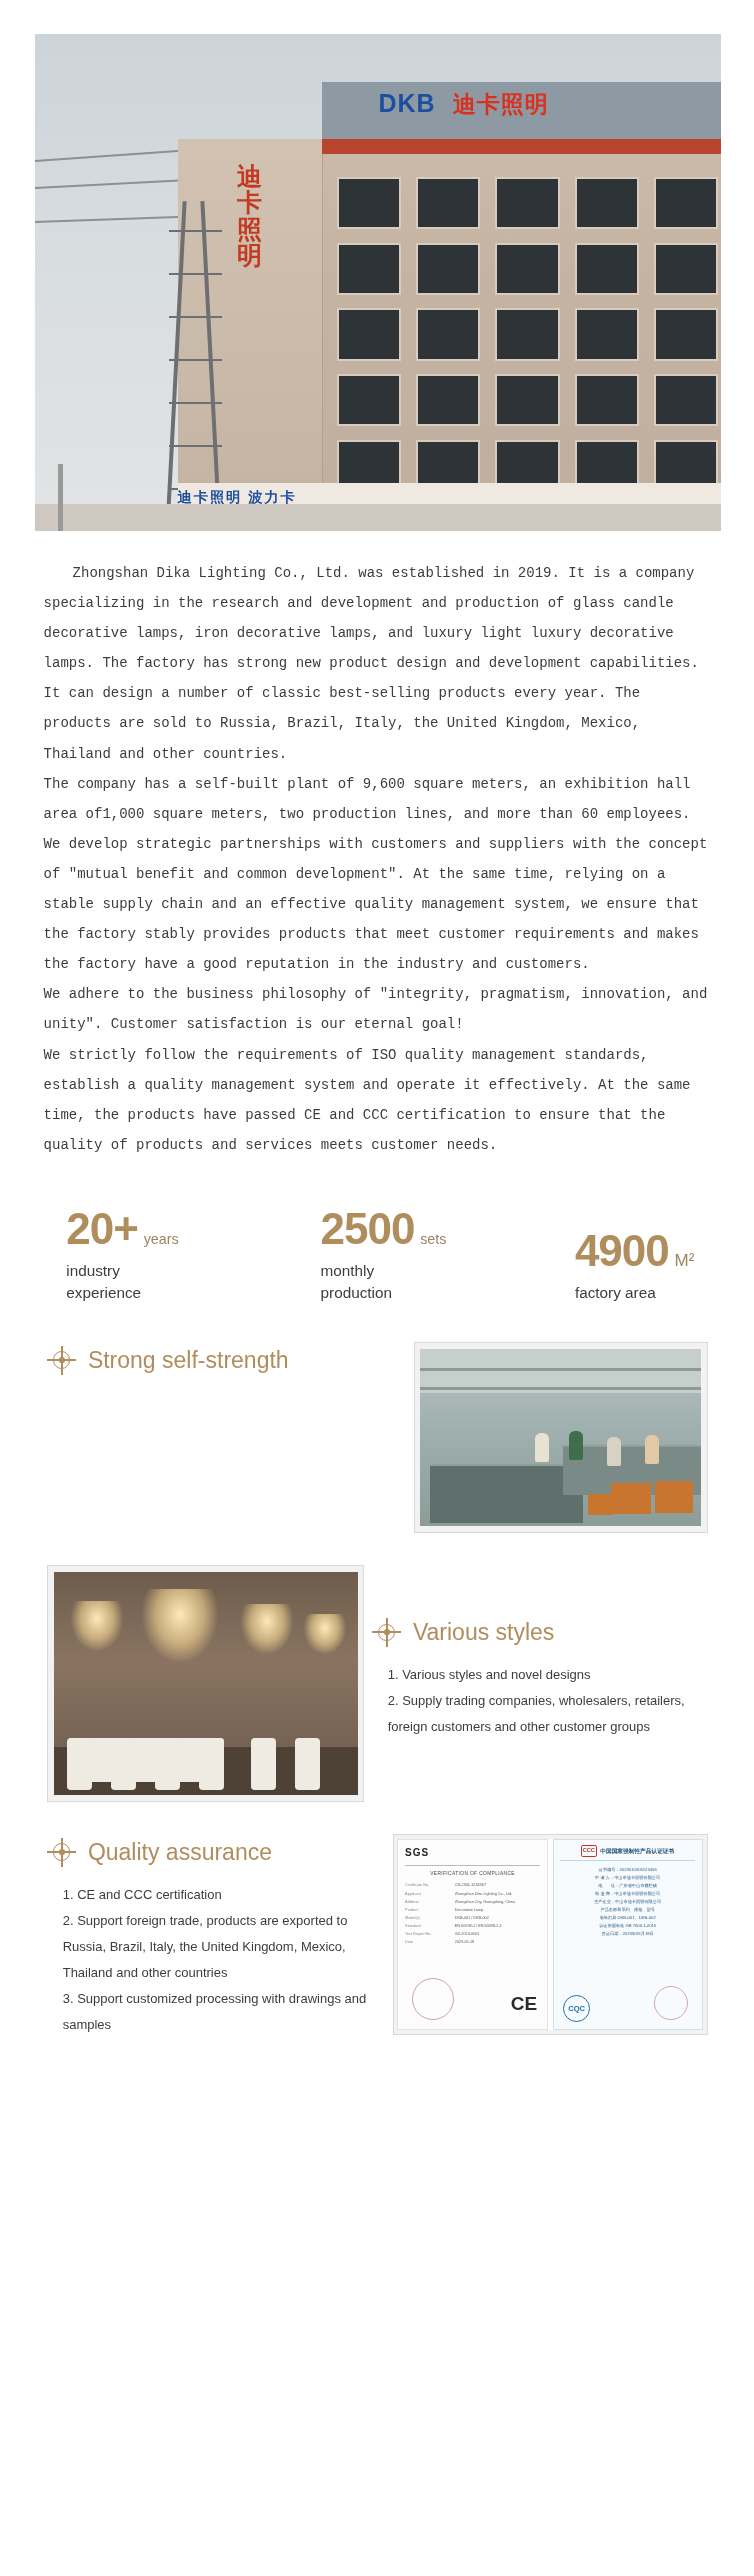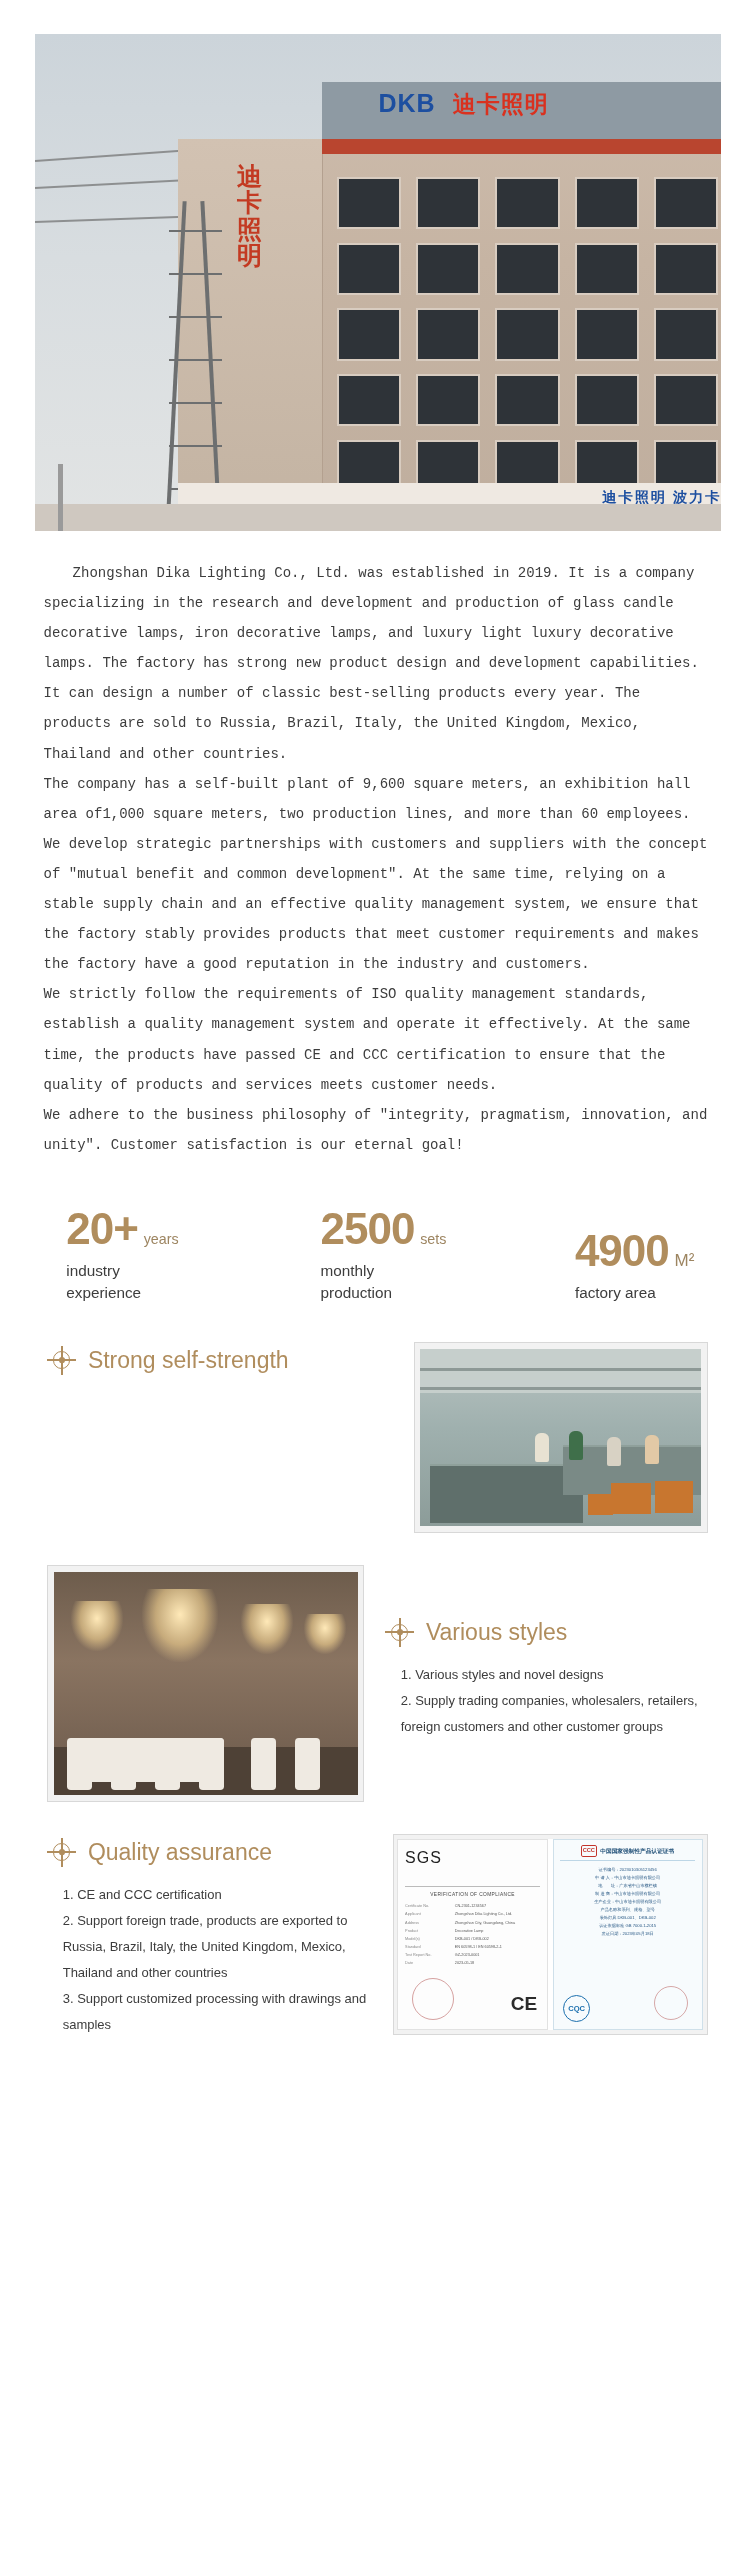--- a/index.html
+++ b/index.html
@@ -102,7 +102,7 @@
     font-weight: bold;
     font-size: 14.3px;
     line-height: 29px;
-    text-align: right;
+    text-align: left;
     letter-spacing: 1.9px;
   }
   .hero .tower {

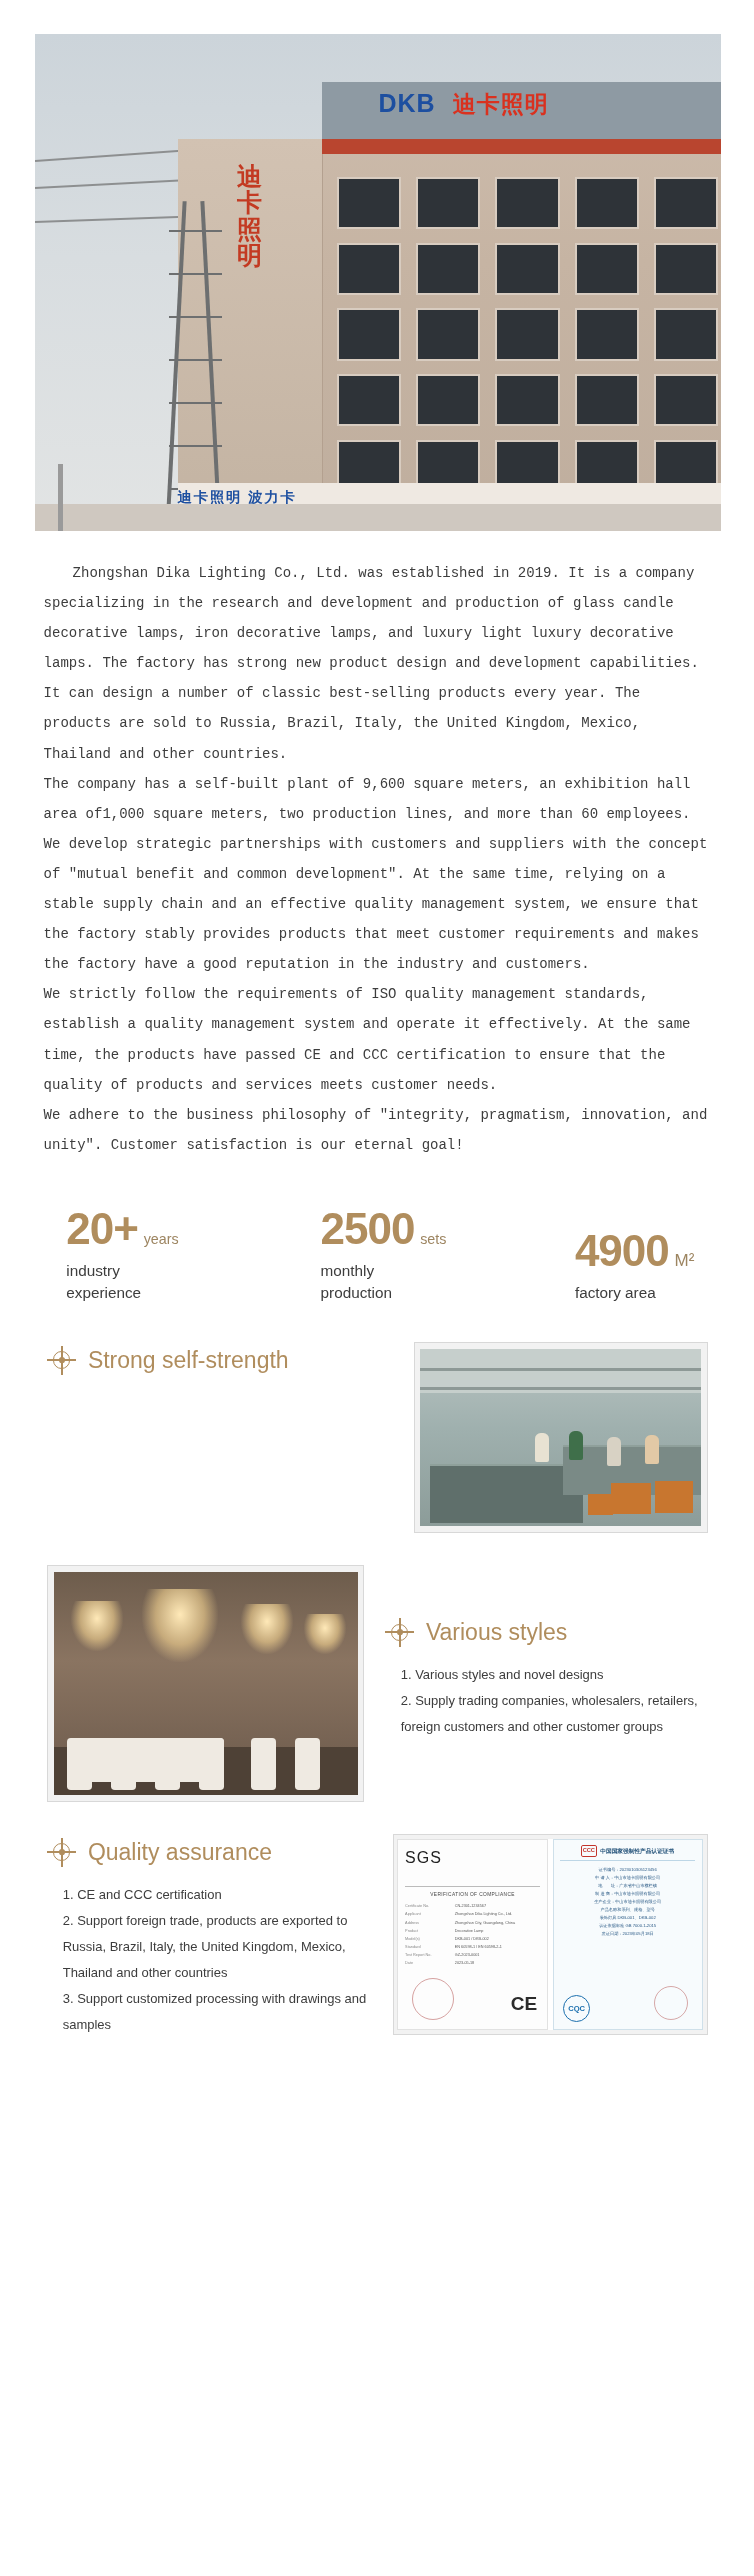--- a/index.html
+++ b/index.html
@@ -428,8 +428,8 @@
   <div class="body-text">
     <p class="indent">Zhongshan Dika Lighting Co., Ltd. was established in 2019. It is a company specializing in the research and development and production of glass candle decorative lamps, iron decorative lamps, and luxury light luxury decorative lamps. The factory has strong new product design and development capabilities. It can design a number of classic best-selling products every year. The products are sold to Russia, Brazil, Italy, the United Kingdom, Mexico, Thailand and other countries.</p>
     <p>The company has a self-built plant of 9,600 square meters, an exhibition hall area of1,000 square meters, two production lines, and more than 60 employees. We develop strategic partnerships with customers and suppliers with the concept of "mutual benefit and common development". At the same time, relying on a stable supply chain and an effective quality management system, we ensure that the factory stably provides products that meet customer requirements and makes the factory have a good reputation in the industry and customers.</p>
+    <p>We adhere to the business philosophy of "integrity, pragmatism, innovation, and unity". Customer satisfaction is our eternal goal!</p>
     <p>We strictly follow the requirements of ISO quality management standards, establish a quality management system and operate it effectively. At the same time, the products have passed CE and CCC certification to ensure that the quality of products and services meets customer needs.</p>
-    <p>We adhere to the business philosophy of "integrity, pragmatism, innovation, and unity". Customer satisfaction is our eternal goal!</p>
   </div>
 
   <div class="stats">

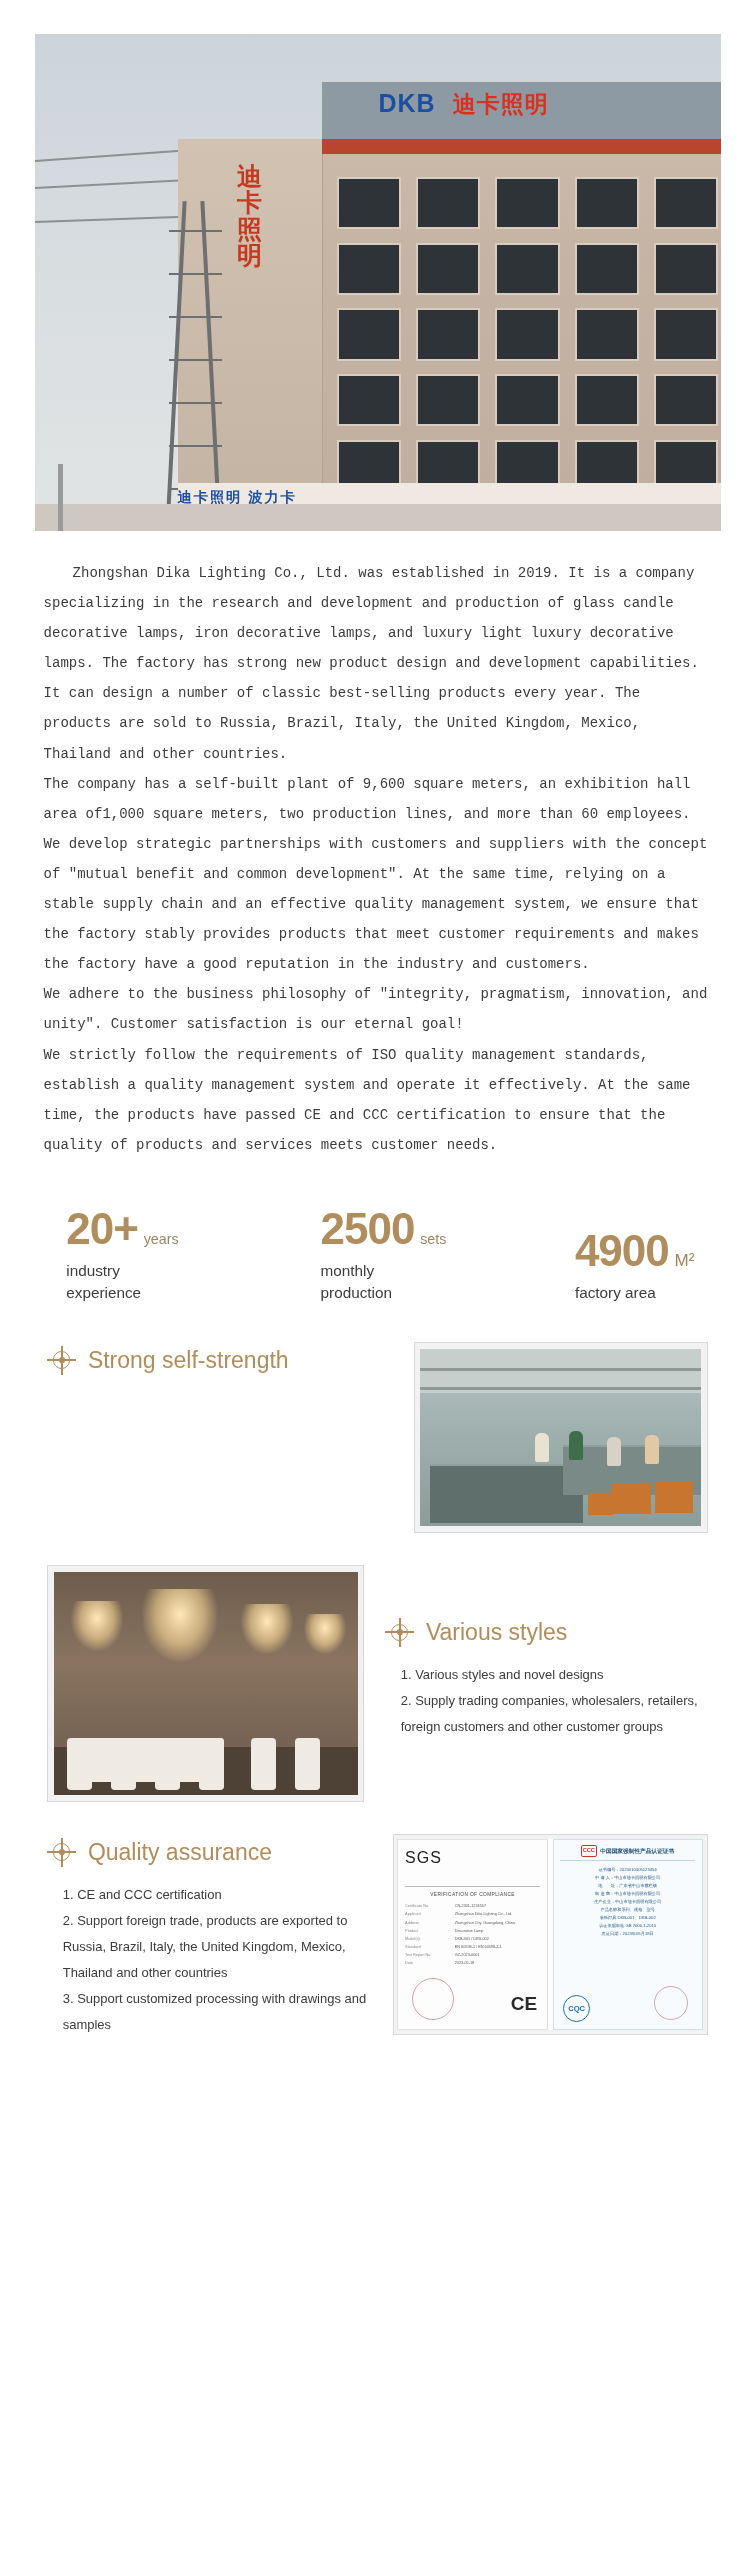--- a/index.html
+++ b/index.html
@@ -184,7 +184,7 @@
   .feature {
     margin: 38px 13.4px 0 13.4px;
     display: flex;
-    gap: 21px;
+    gap: 8px;
     align-items: flex-start;
   }
   .feature.reverse { flex-direction: row-reverse; }

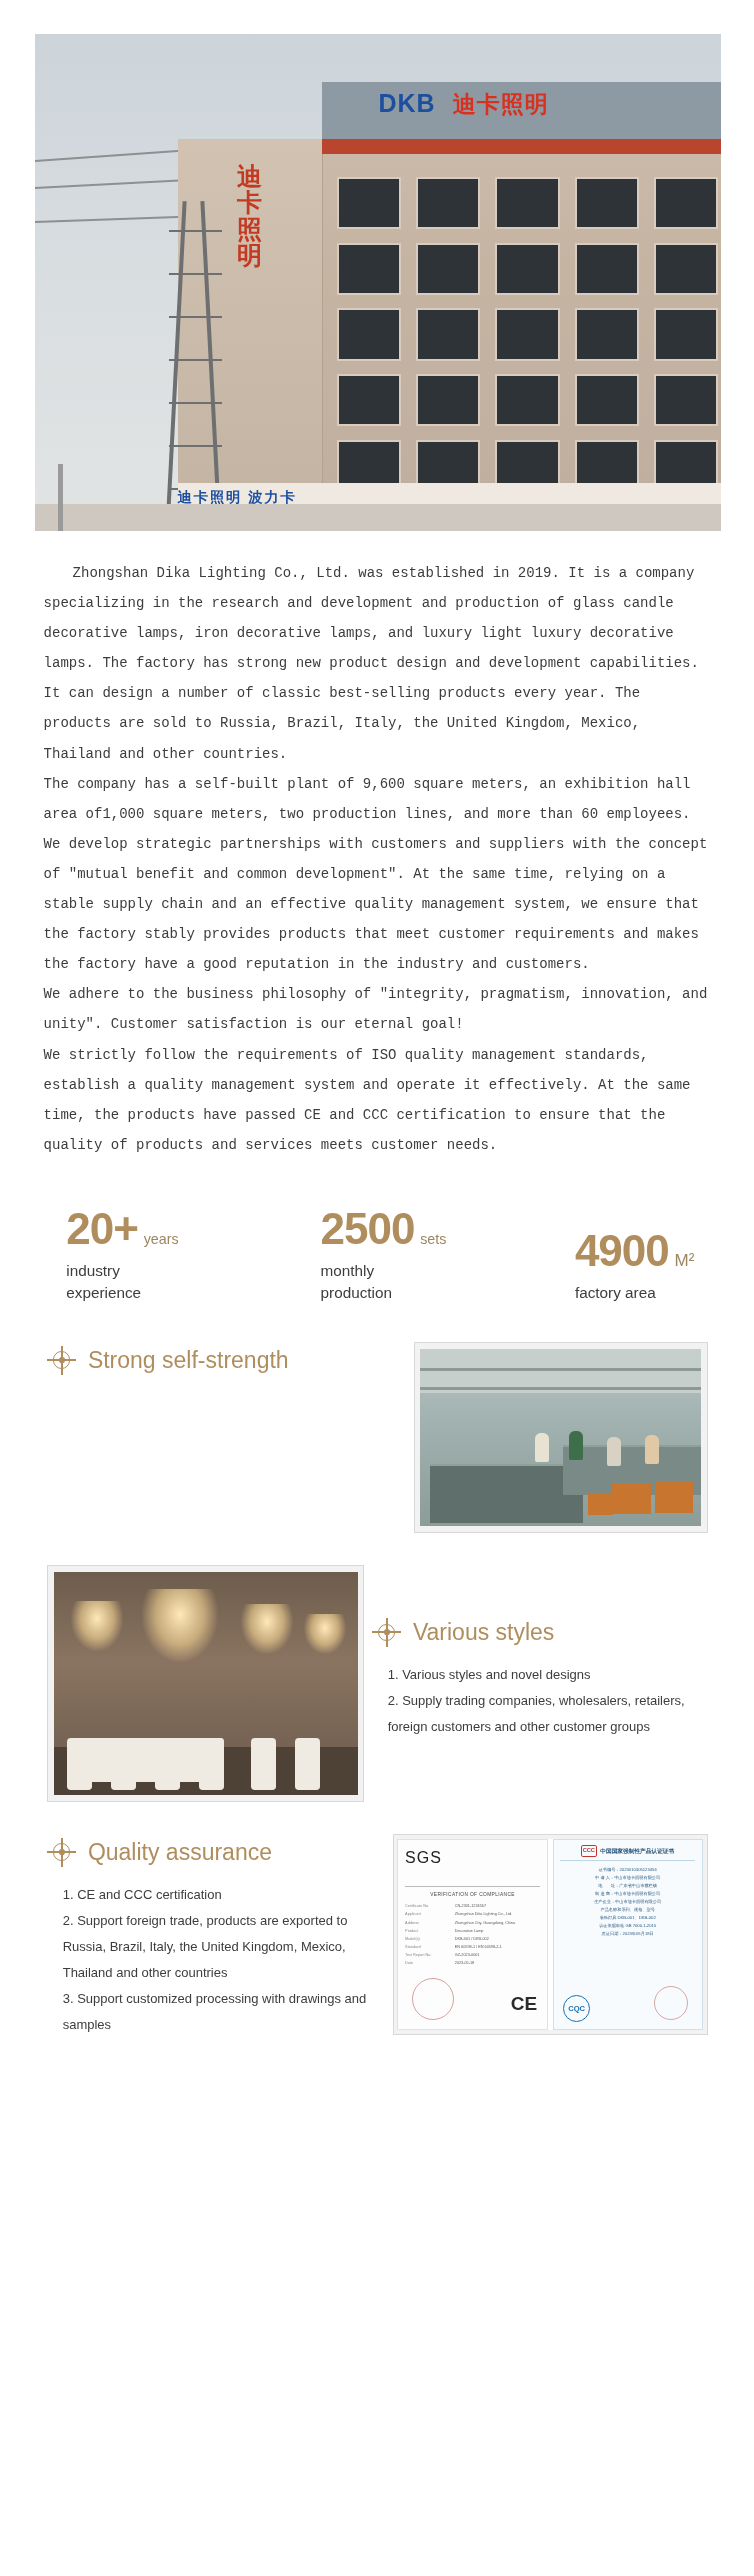--- a/index.html
+++ b/index.html
@@ -306,8 +306,8 @@
     box-sizing: border-box;
   }
   .cert-doc .sgs {
-    font-size: 16px; font-weight: normal; color: #222;
-    border-bottom: 1px solid #bbb; padding-bottom: 14px; margin-bottom: 3.8px;
+    font-size: 10px; font-weight: bold; color: #222;
+    border-bottom: 1px solid #bbb; padding-bottom: 3px; margin-bottom: 3.8px;
     letter-spacing: 1px;
   }
   .cert-doc .doc-title {

